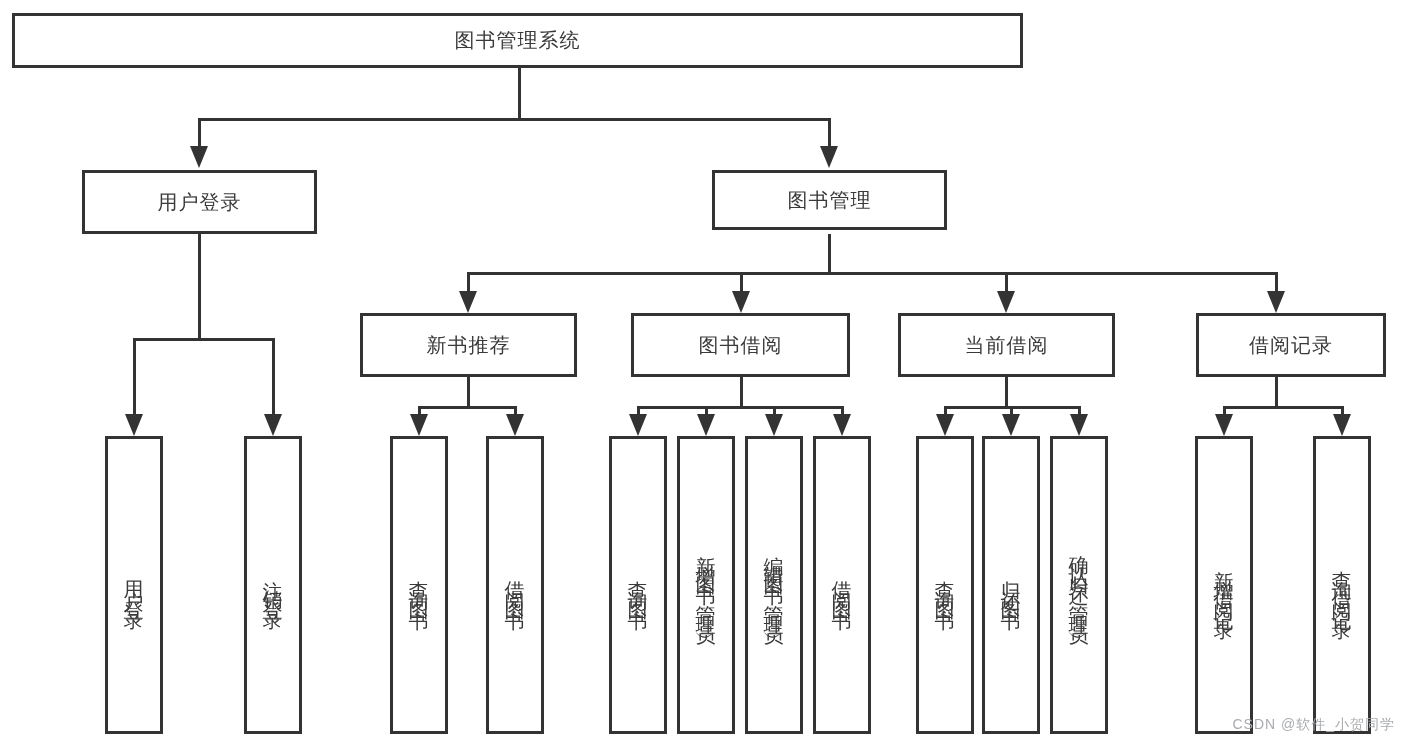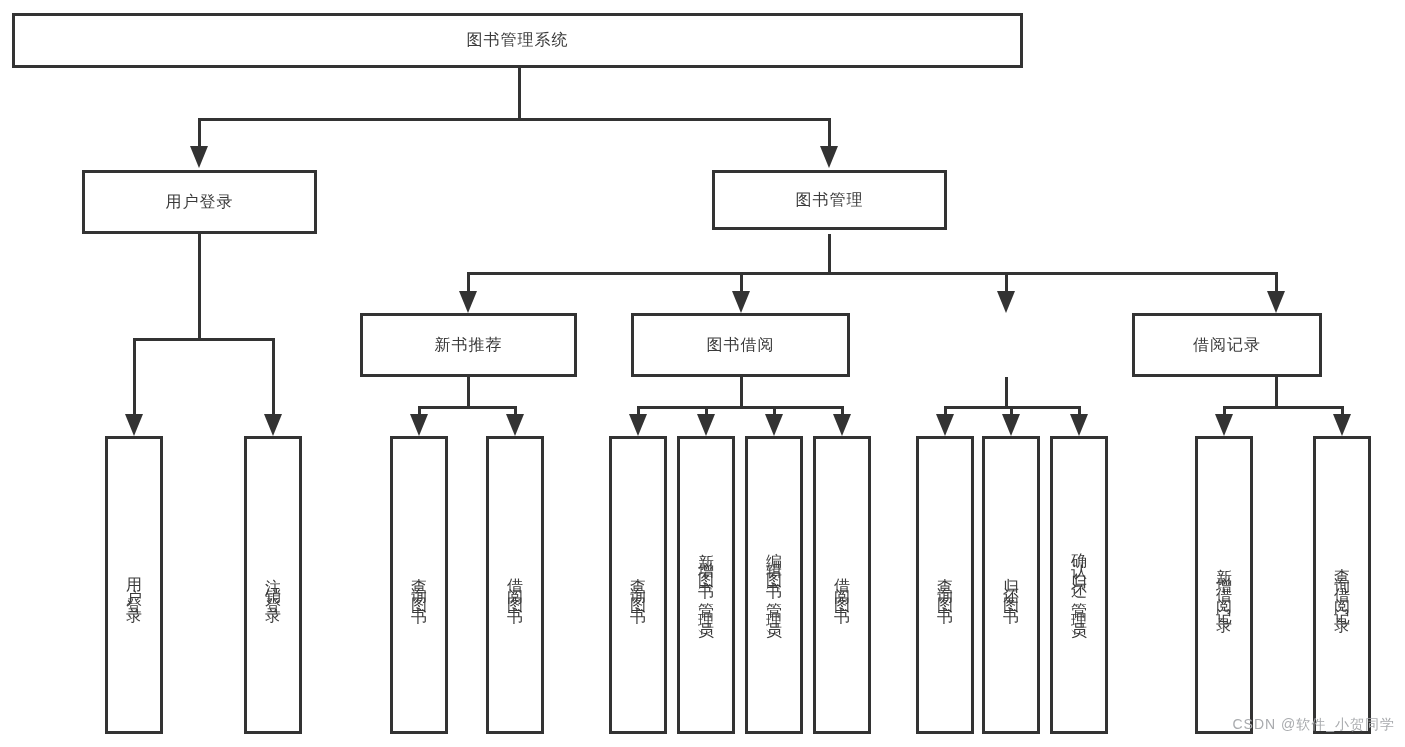--- a/index.html
+++ b/index.html
@@ -17,7 +17,7 @@
     background:#ffffff;
     display:flex;align-items:center;justify-content:center;
     color:#3a3a3a;
-    font-size:16px;
+    font-size:20px;
     letter-spacing:1px;
     white-space:nowrap;
   }

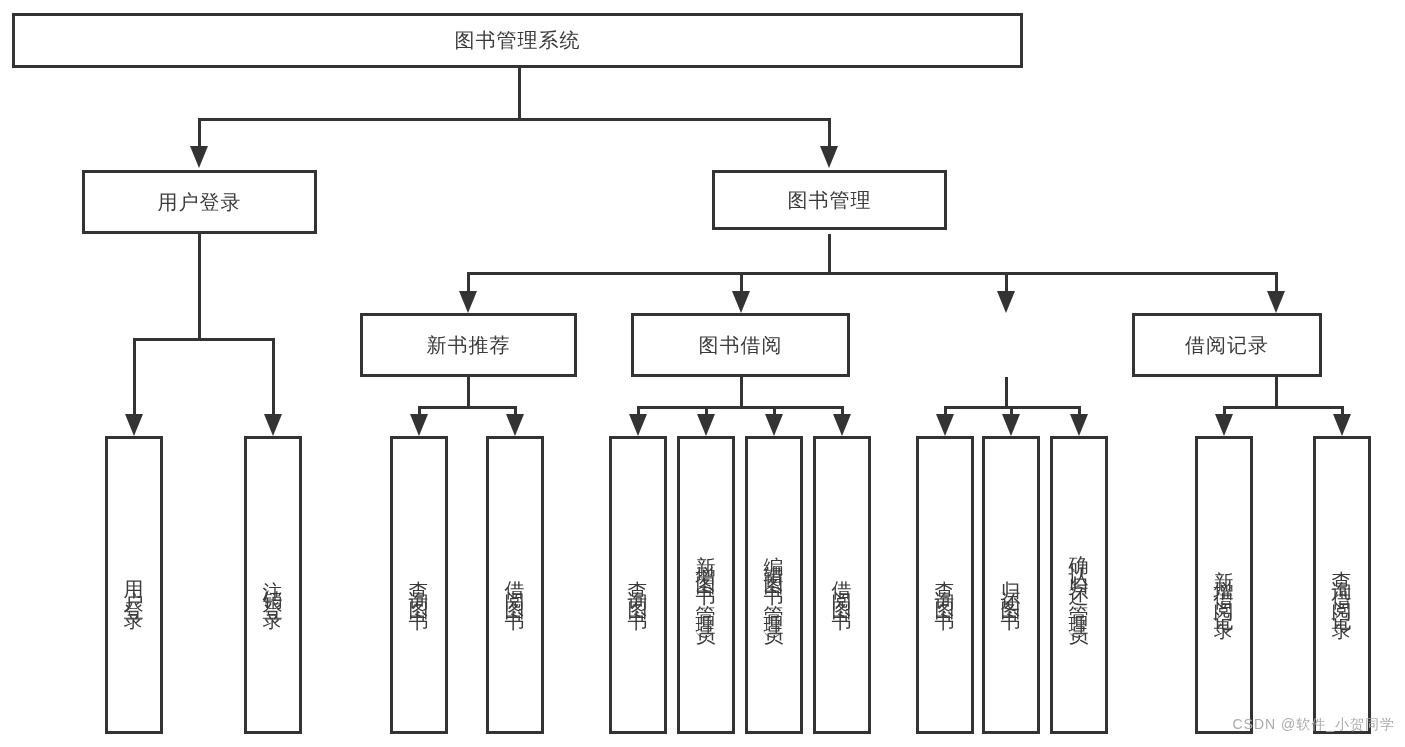--- a/index.html
+++ b/index.html
@@ -81,6 +81,7 @@
 
   <div class="node" style="left:631px;top:313px;width:219px;height:64px;">图书借阅</div>
   <div class="node" style="left:360px;top:313px;width:217px;height:64px;">新书推荐</div>
+  <div class="node" style="left:898px;top:313px;width:217px;height:64px;">当前借阅</div>
   <div class="node" style="left:1132px;top:313px;width:190px;height:64px;">借阅记录</div>
 
   <div class="vl" style="left:467px;top:377px;height:29px;"></div>

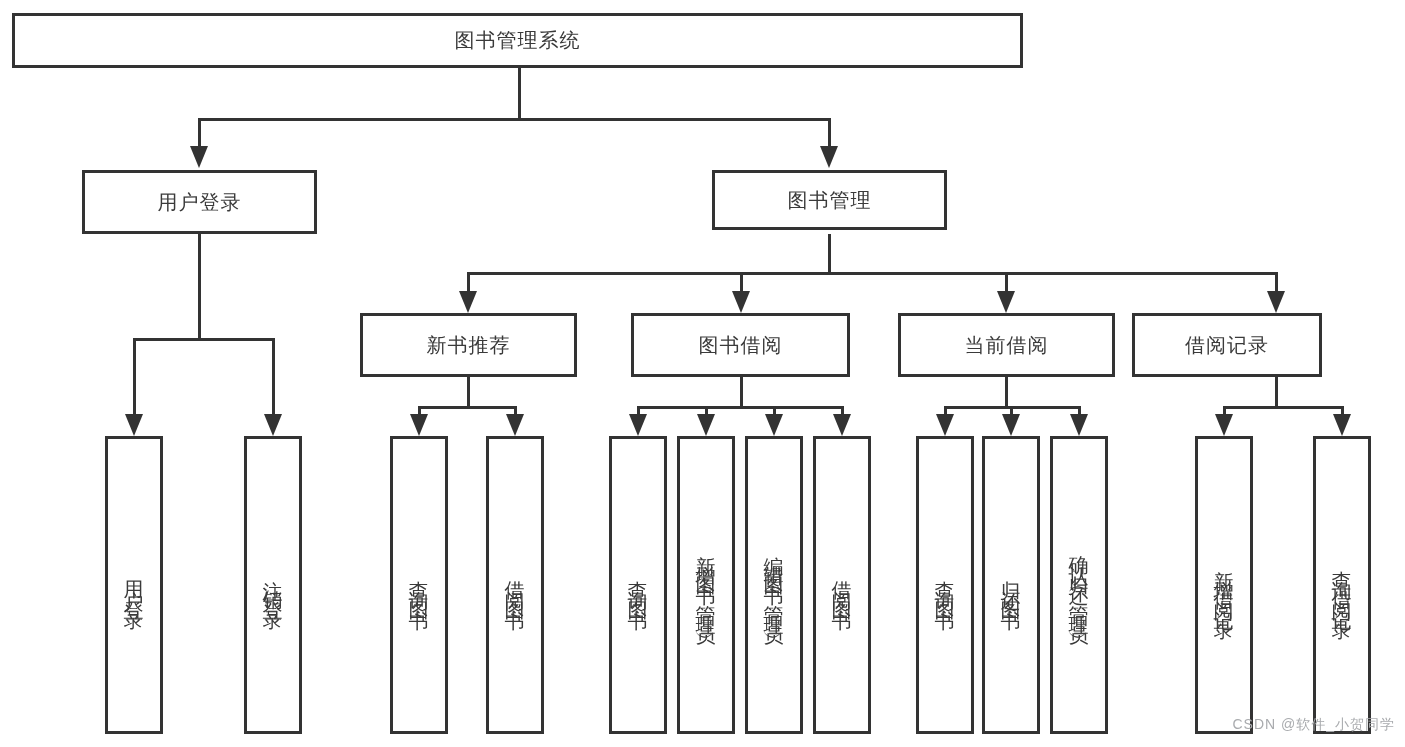--- a/index.html
+++ b/index.html
@@ -82,7 +82,7 @@
   <div class="node" style="left:631px;top:313px;width:219px;height:64px;">图书借阅</div>
   <div class="node" style="left:360px;top:313px;width:217px;height:64px;">新书推荐</div>
   <div class="node" style="left:898px;top:313px;width:217px;height:64px;">当前借阅</div>
-  <div class="node" style="left:1132px;top:313px;width:190px;height:64px;">借阅记录</div>
+  <div class="node" style="left:1196px;top:313px;width:190px;height:64px;">借阅记录</div>
 
   <div class="vl" style="left:467px;top:377px;height:29px;"></div>
   <div class="hl" style="left:418px;top:406px;width:99px;"></div>

